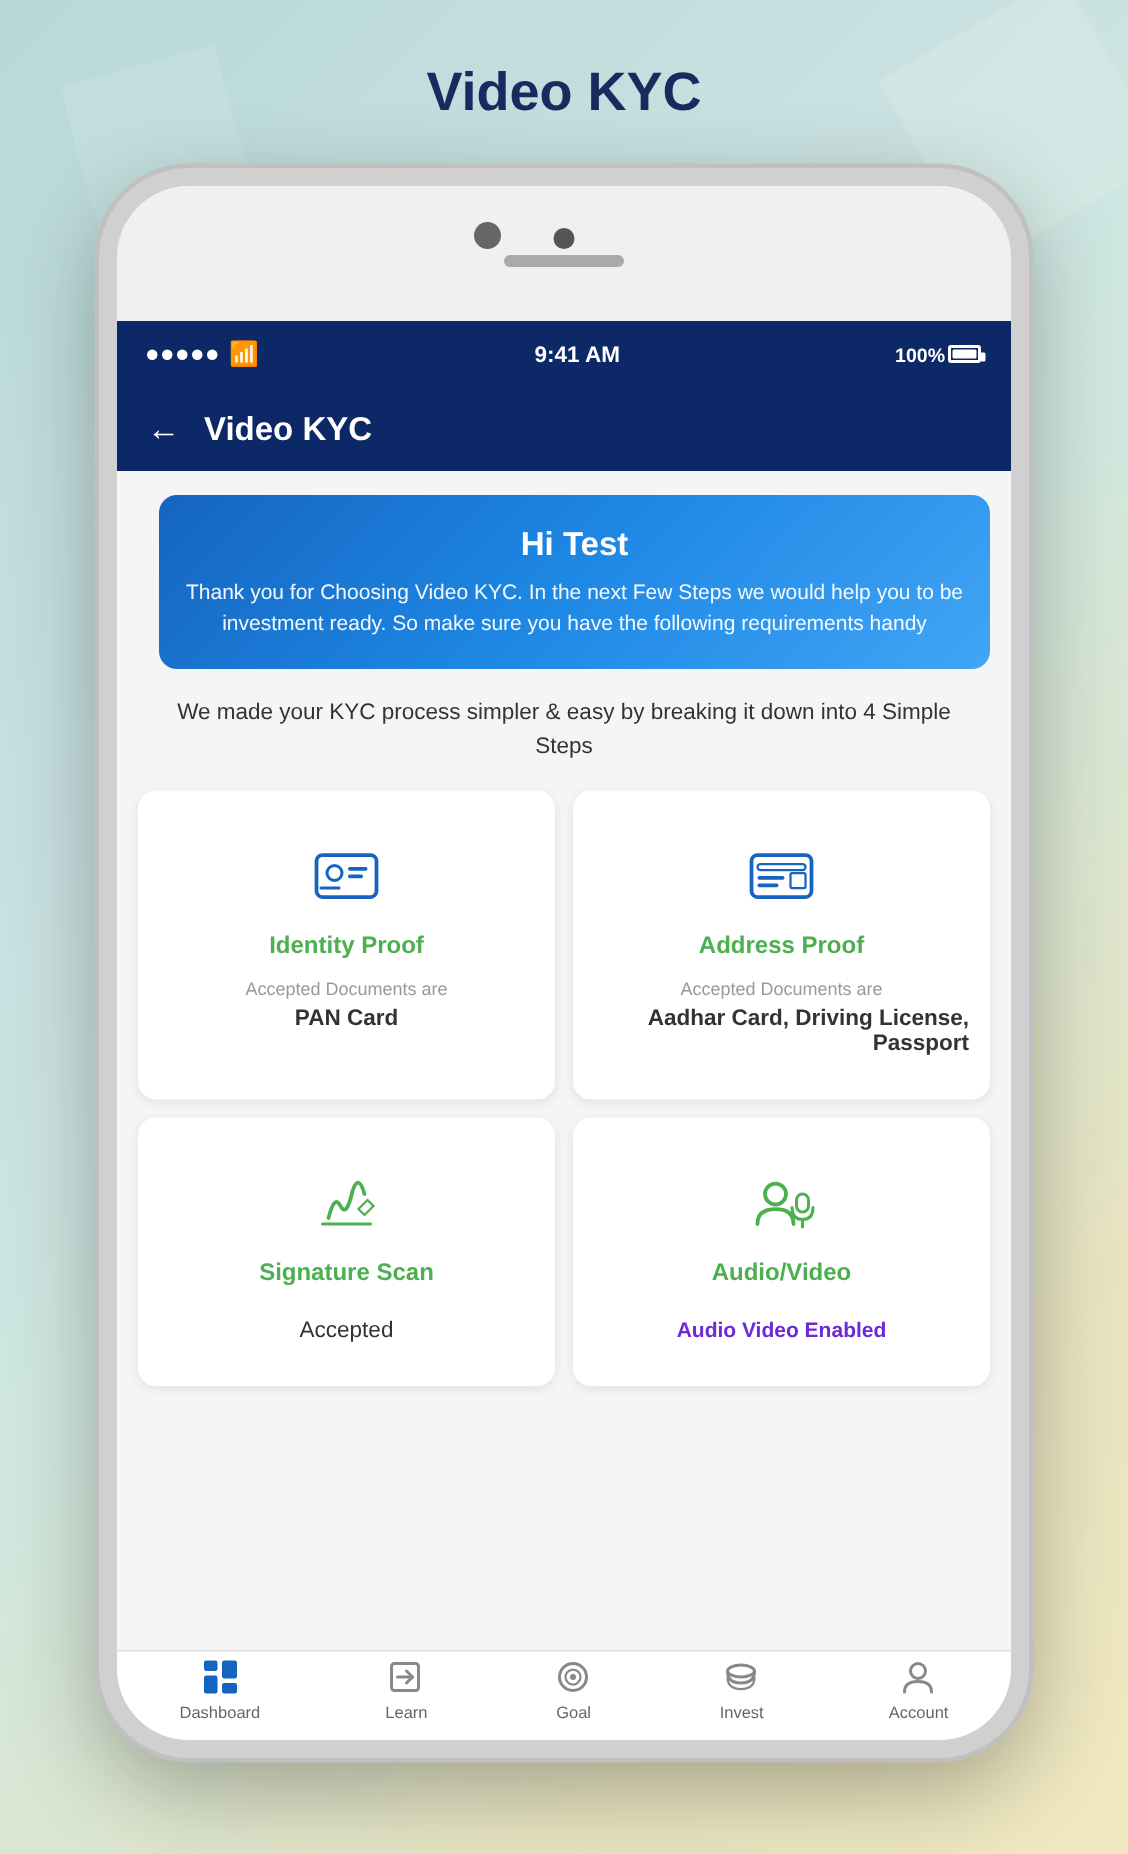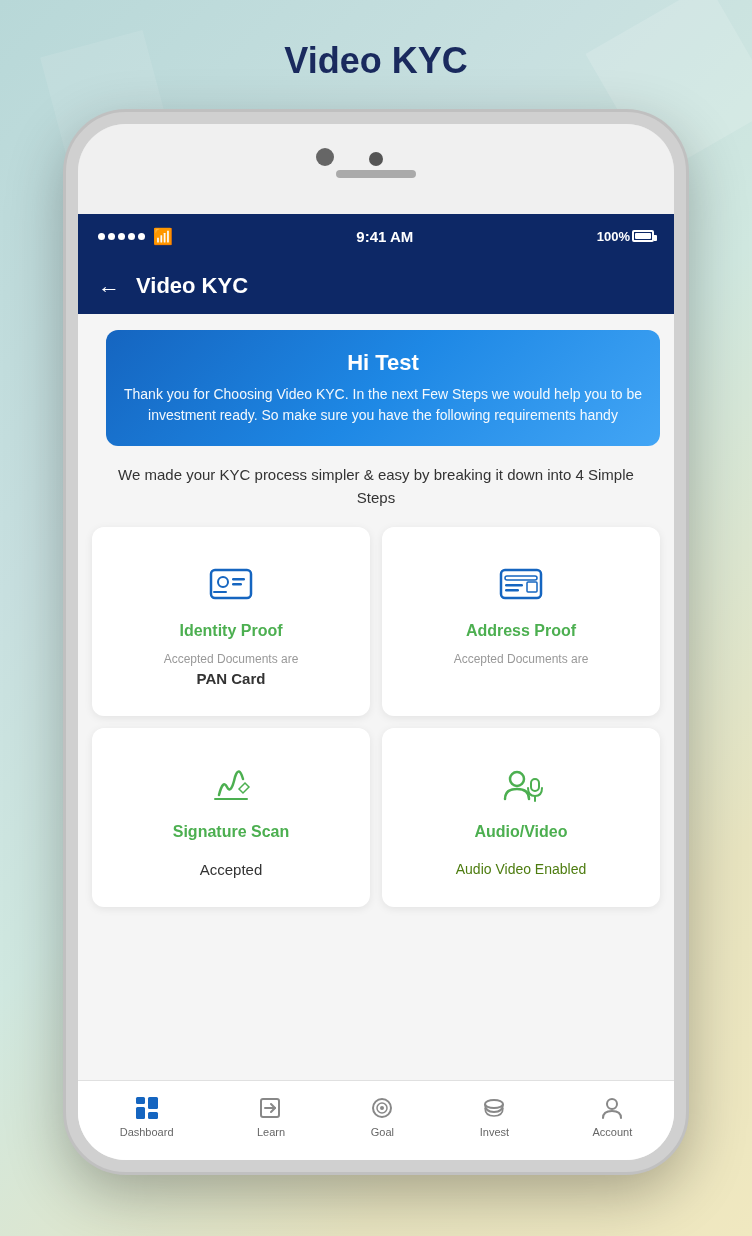--- a/index.html
+++ b/index.html
@@ -433,6 +433,7 @@
         </div>
         <div class="card-title">Address Proof</div>
         <div class="card-subtitle">Accepted Documents are</div>
+        <div class="card-doc">Aadhar Card, Driving License, Passport</div>
       </div>
 
       <div class="card">

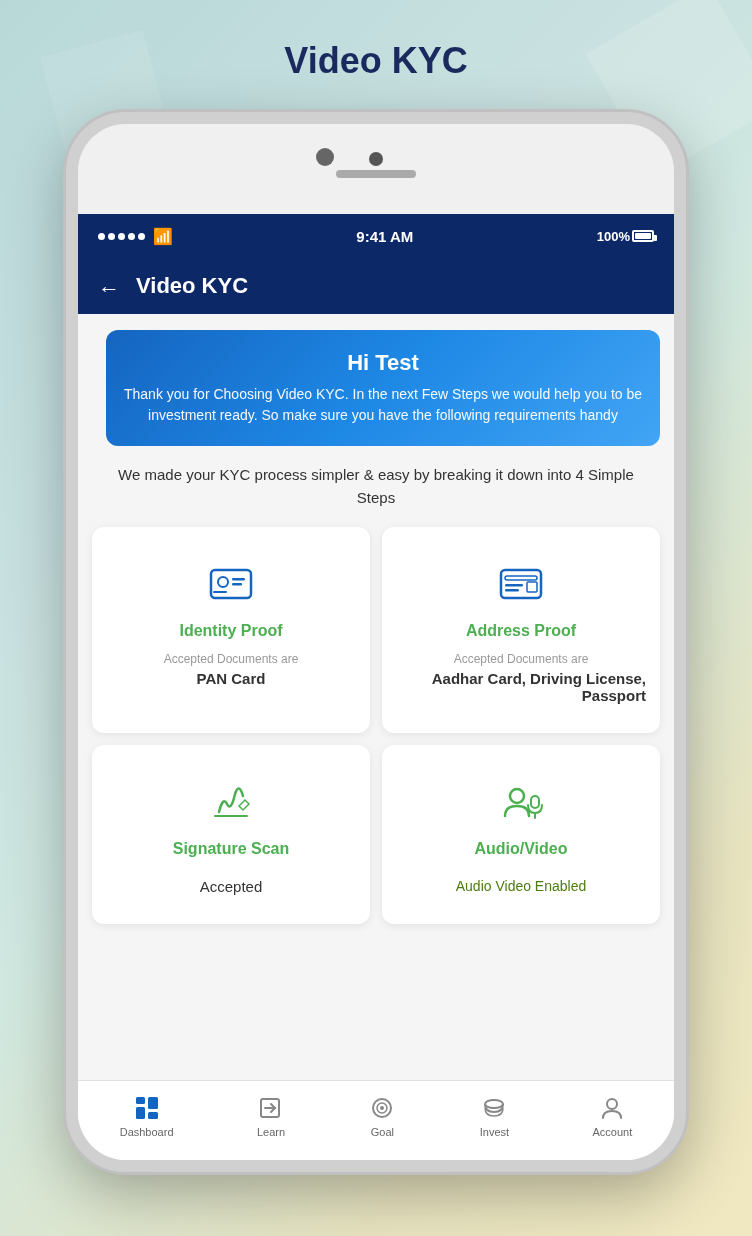--- a/index.html
+++ b/index.html
@@ -461,7 +461,7 @@
           </svg>
         </div>
         <div class="card-title">Audio/Video</div>
-        <div class="card-doc" style="font-size:14px;font-weight:400;color:#4d7c0f;margin-top:8px;text-align:left;">Audio Video Enabled</div>
+        <div class="card-doc" style="font-size:14px;font-weight:700;color:#6d28d9;margin-top:8px;text-align:left;">Audio Video Enabled</div>
       </div>
 
     </div>

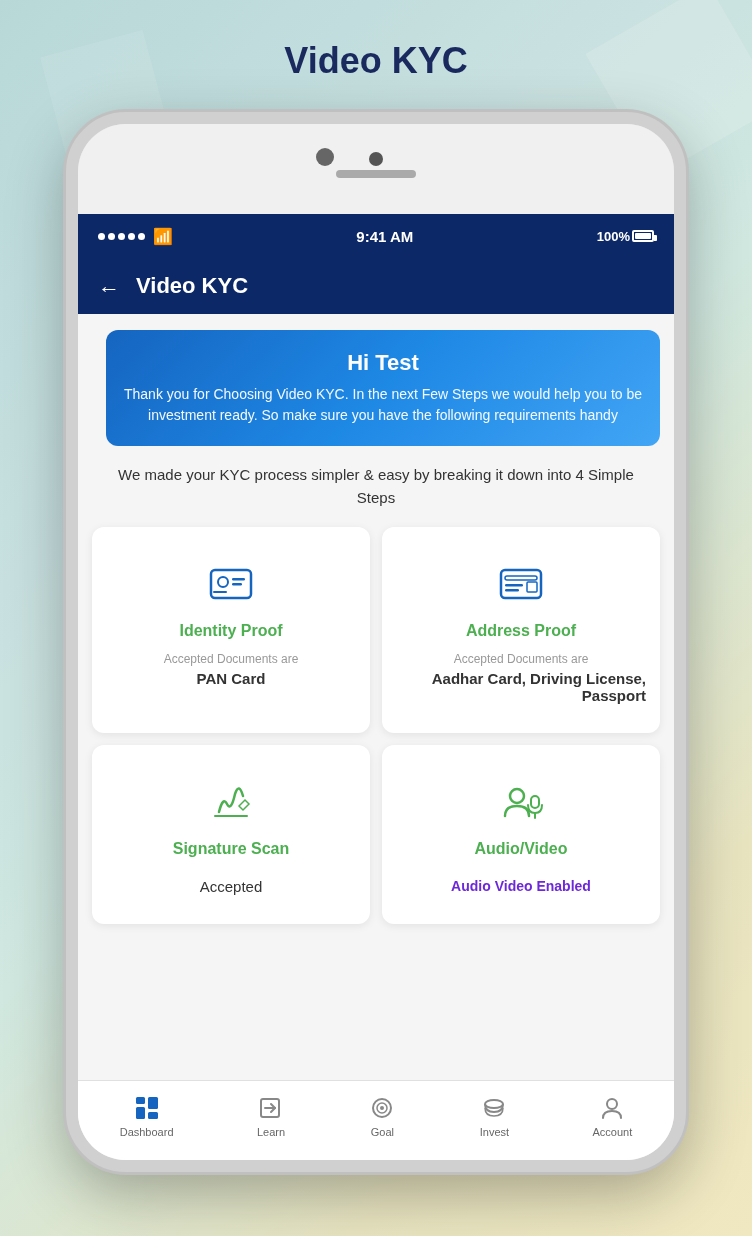--- a/index.html
+++ b/index.html
@@ -316,7 +316,7 @@
       bottom: 0;
       left: 0;
       right: 0;
-      height: 80px;
+      height: 60px;
       background: white;
       border-top: 1px solid #e0e0e0;
       display: flex;

